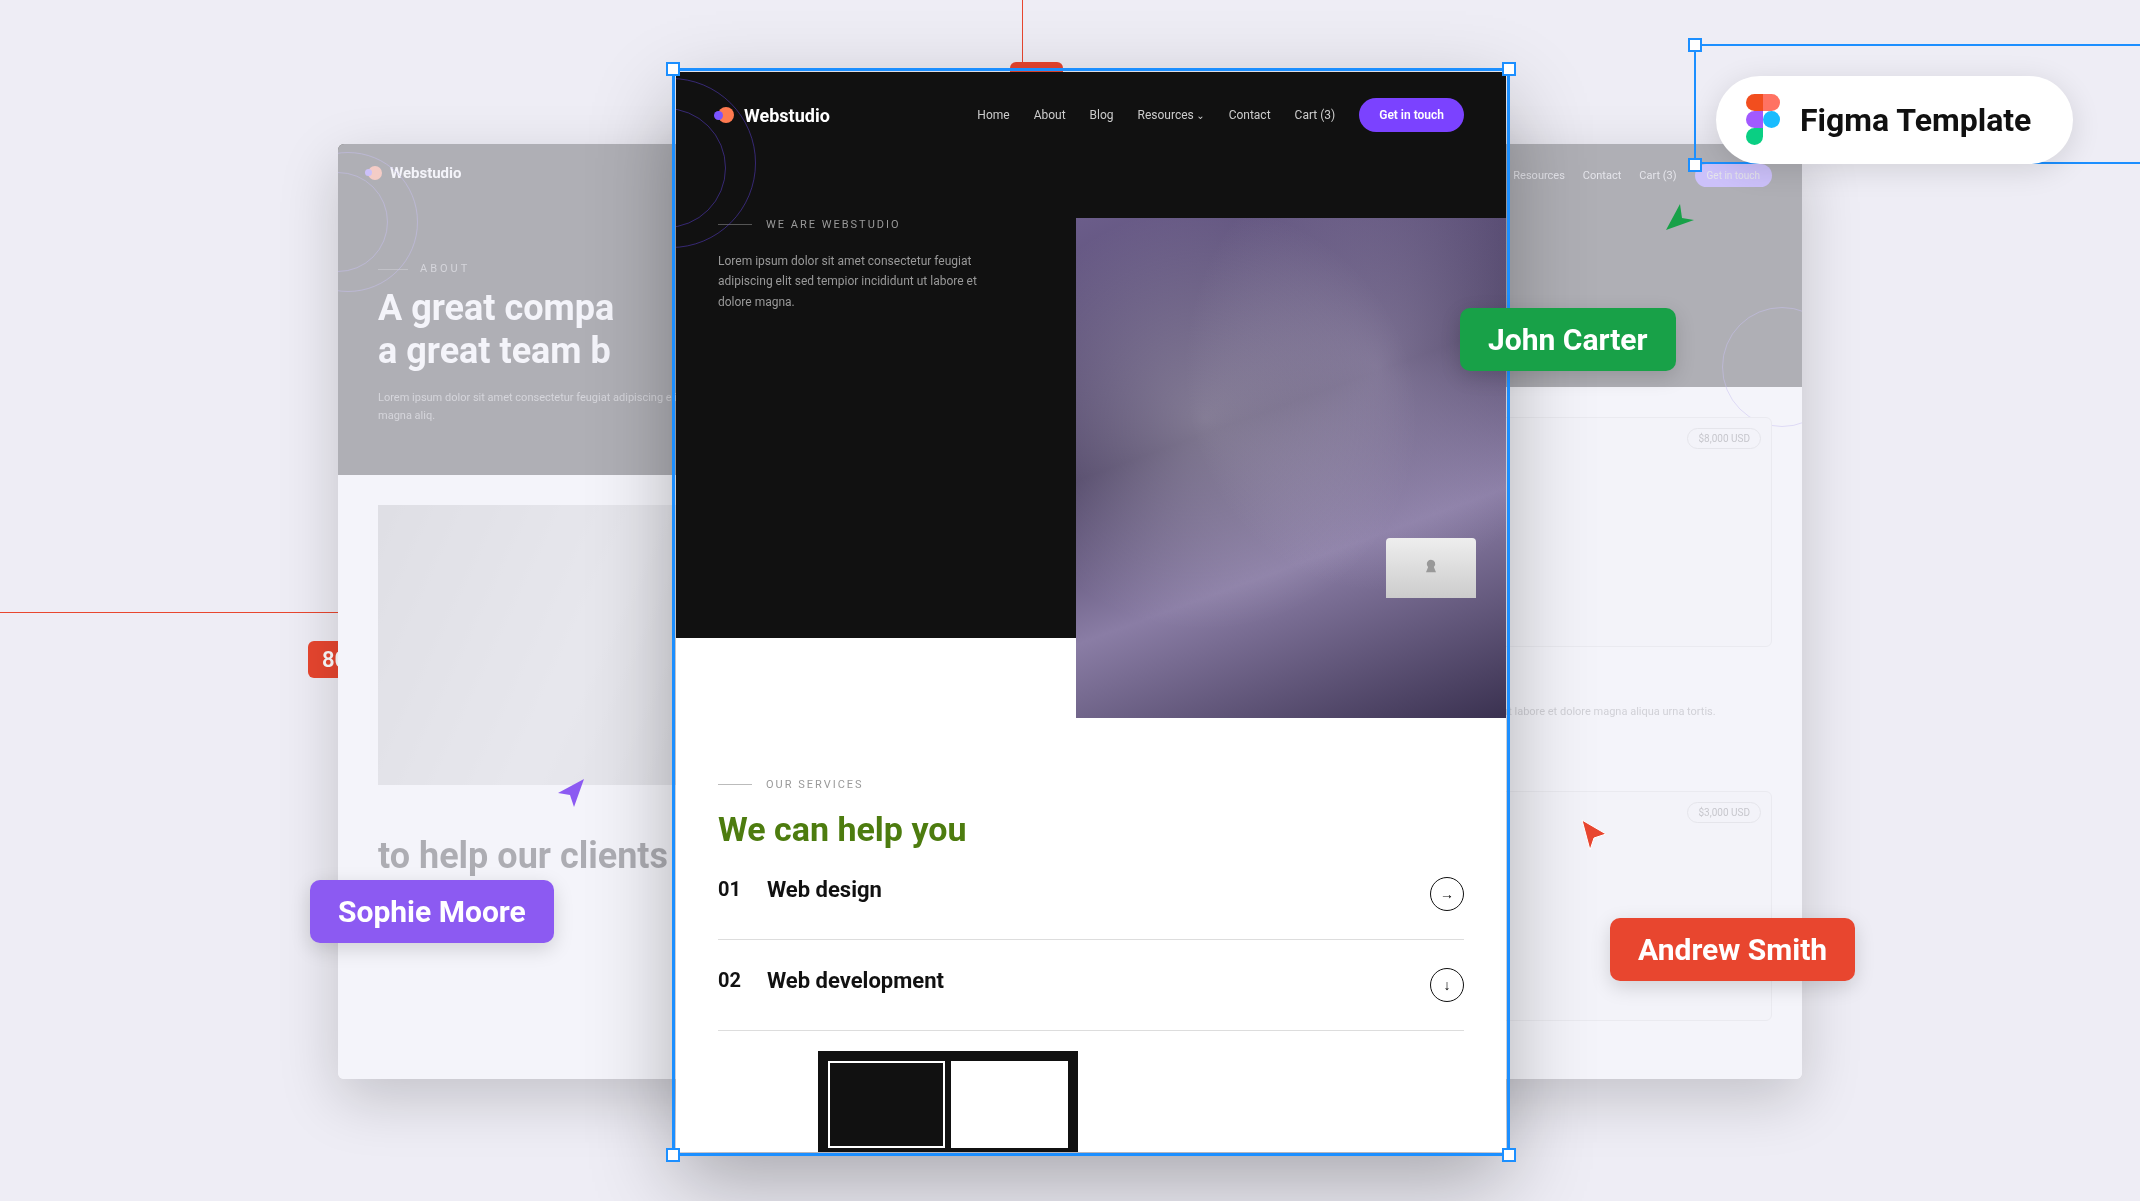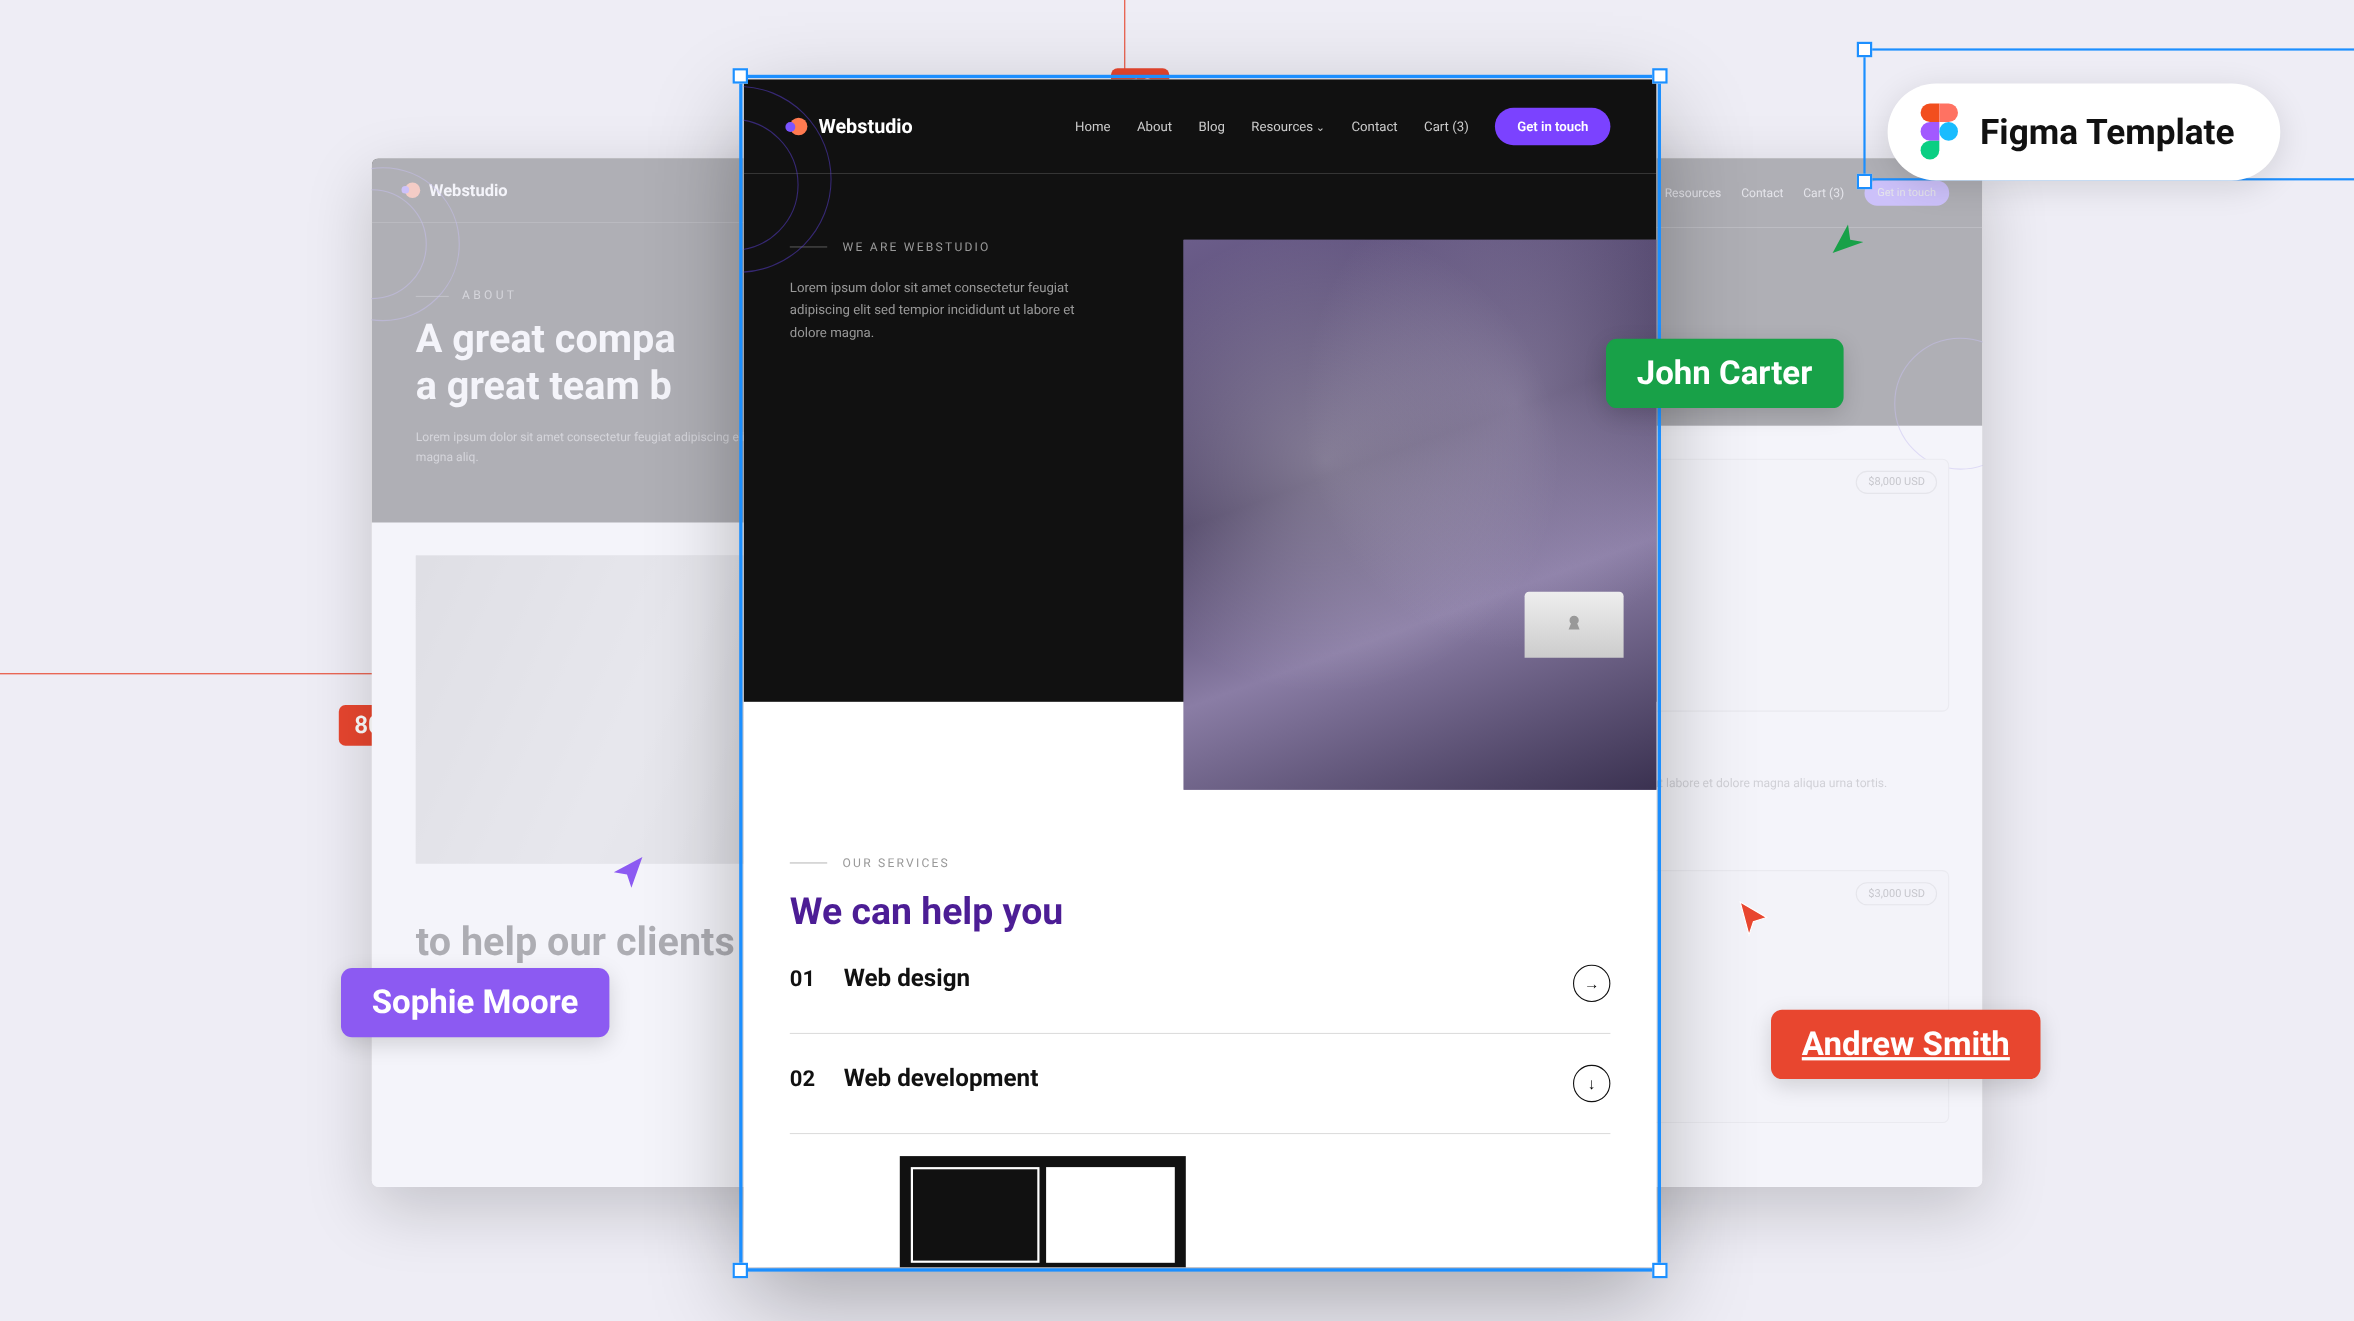--- a/index.html
+++ b/index.html
@@ -228,7 +228,7 @@
 
 
 .m-services { padding: 140px 42px 40px; }
-.m-s-title { font-size:34px; font-weight:700; color:#4c1d95; margin-top:18px; }
+.m-s-title { font-size:34px; font-weight:700; color:#4d7c0f; margin-top:18px; }
 .m-s-eyebrow { font-size:11px; letter-spacing:2px; color:#999; display:flex; align-items:center; gap:14px; }
 .m-s-eyebrow::before { content:""; width:34px; height:1px; background:#bbb; }
 .m-s-item {

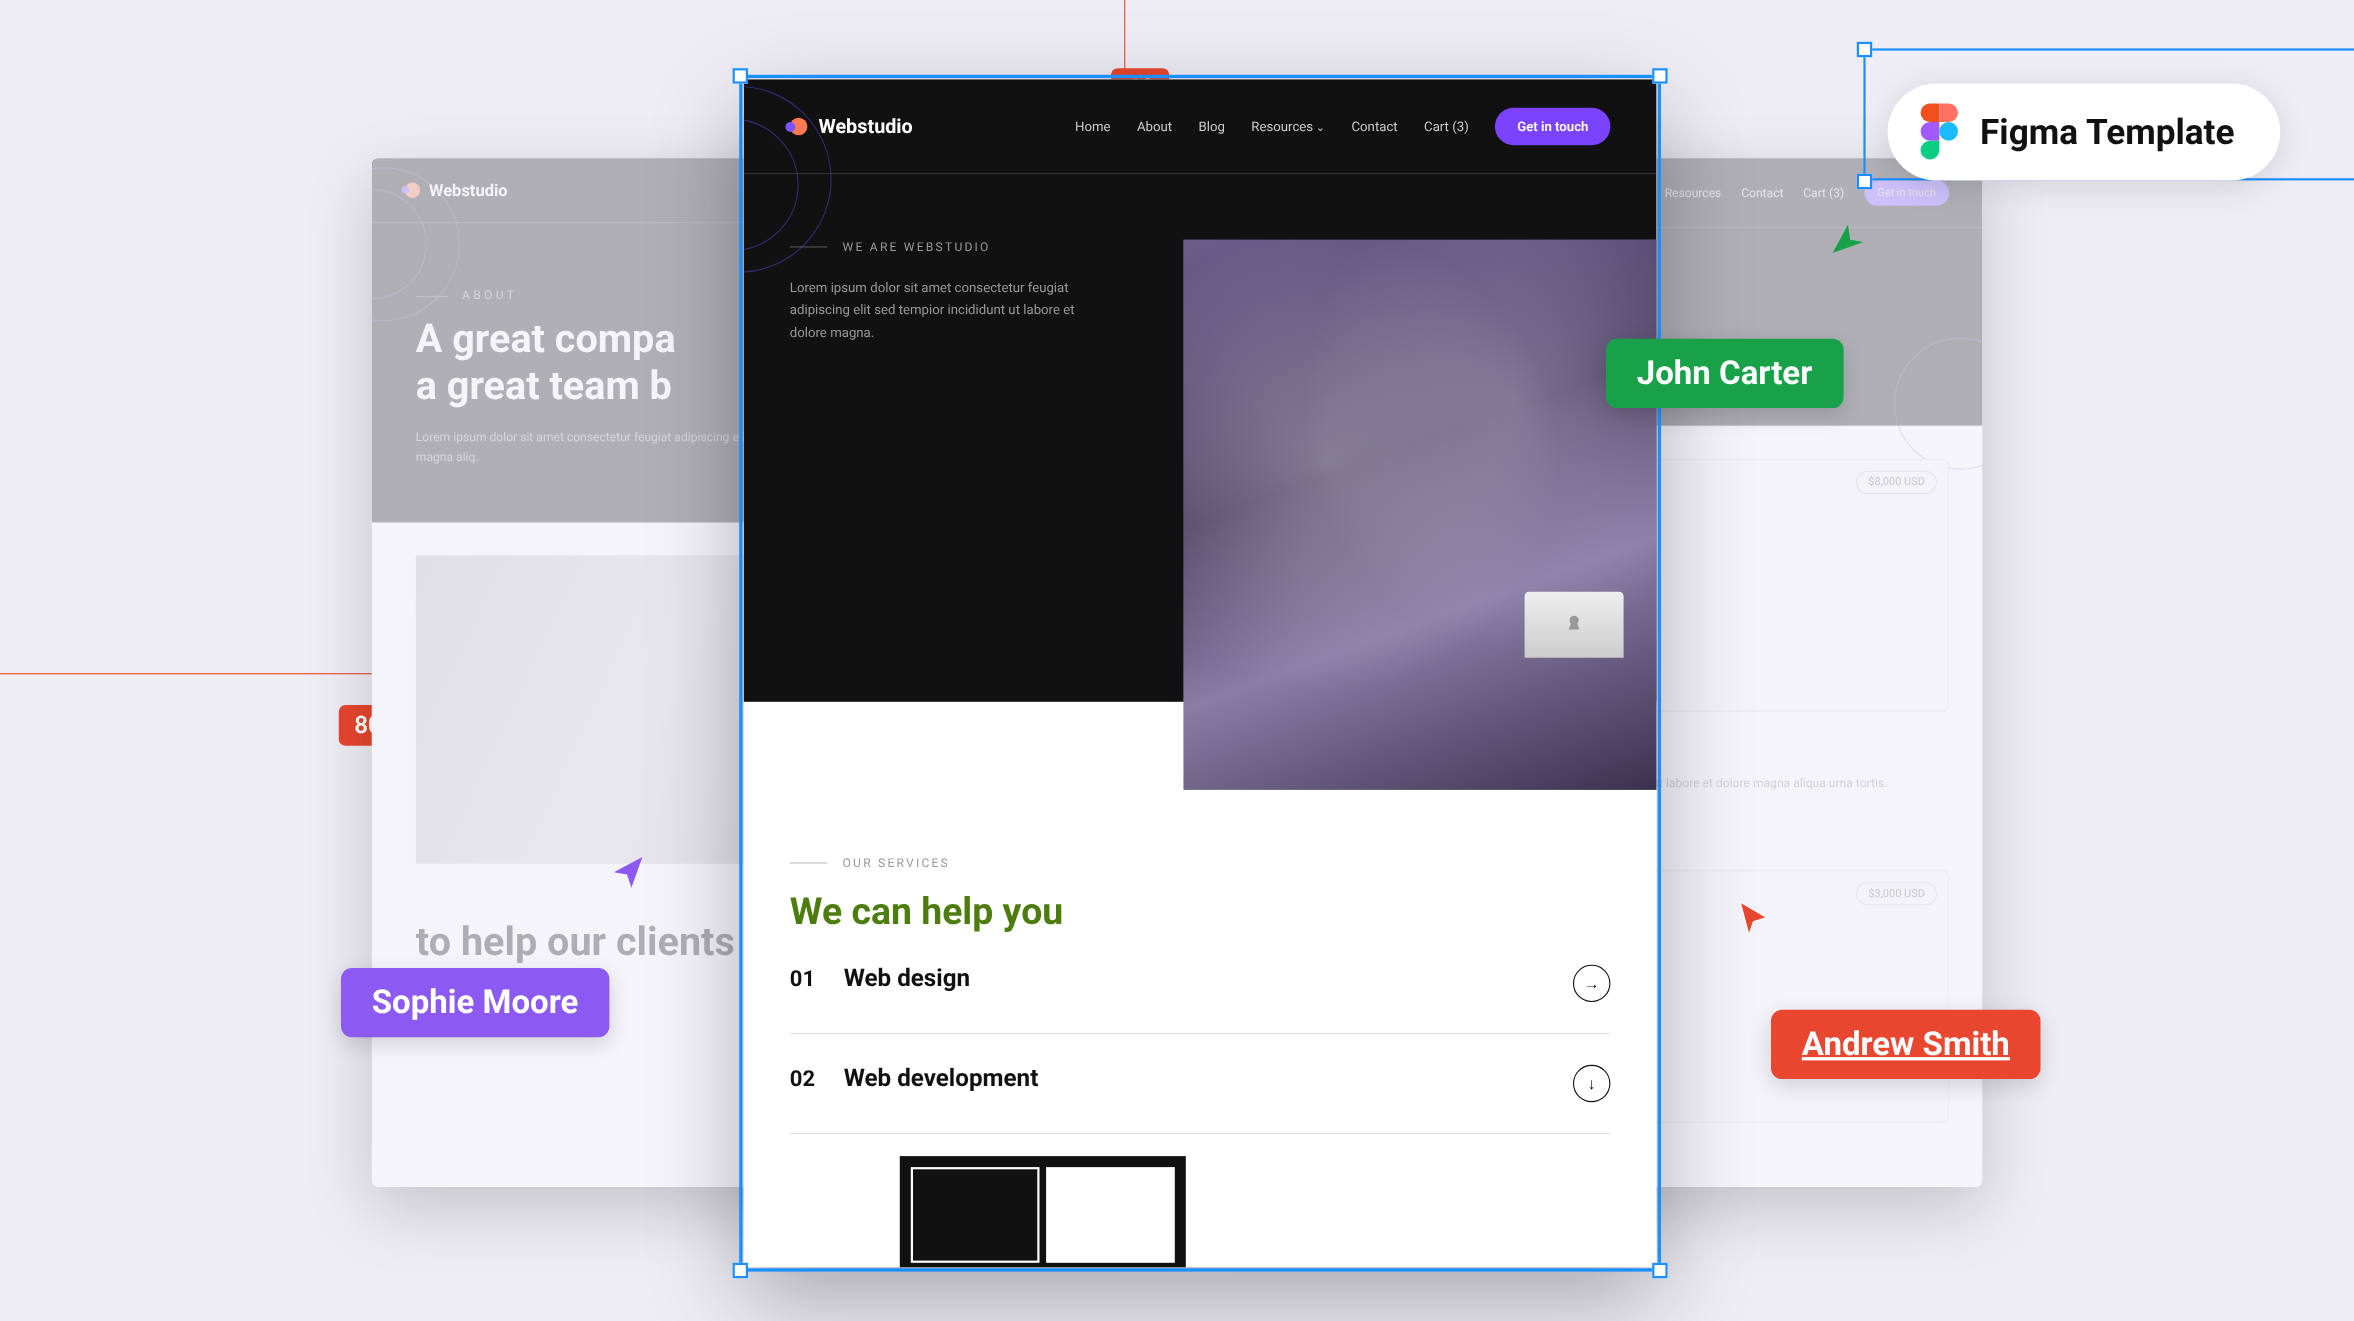--- a/index.html
+++ b/index.html
@@ -95,7 +95,7 @@
 
 .tag-sophie { top: 852px; left: 310px; background: #8C5AF2; }
 .tag-john   { top: 280px; left: 1460px; background: #18A148; }
-.tag-andrew { top: 890px; left: 1610px; background: #E8462F; text-decoration: underline; }
+.tag-andrew { top: 890px; left: 1610px; background: #E8462F; }
 
 
 .bg-frame {

